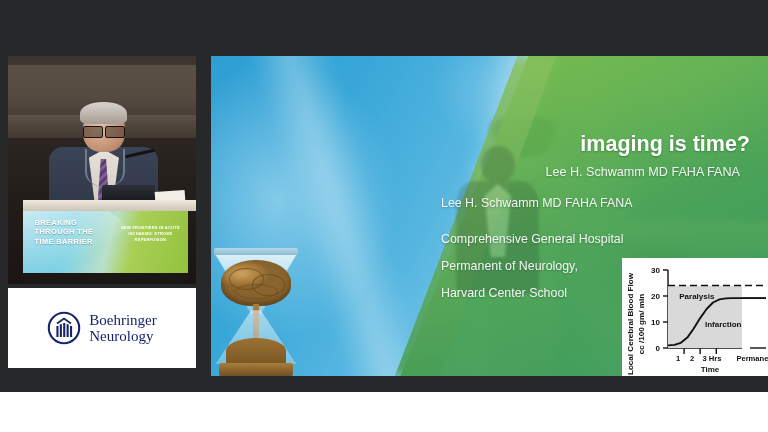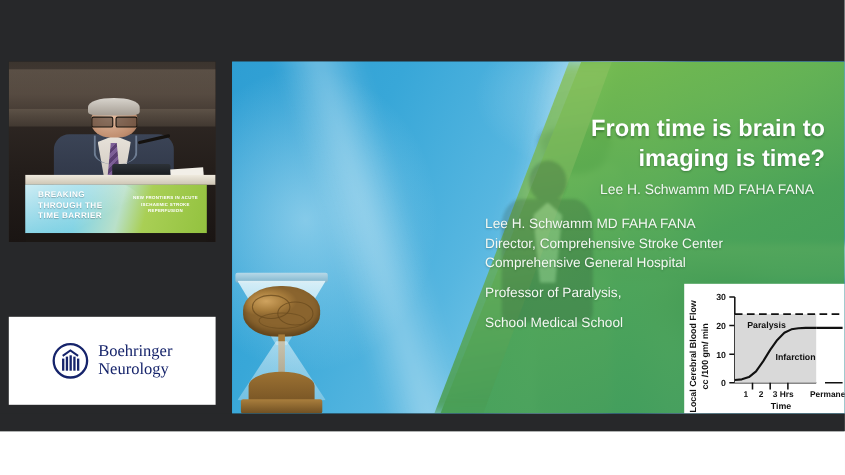--- a/index.html
+++ b/index.html
@@ -247,7 +247,7 @@
     </div>
 
     <div class="slide-title">
-      <span>From time is brain to</span><br>
+      <br>
       <span>imaging is time?</span>
     </div>
 

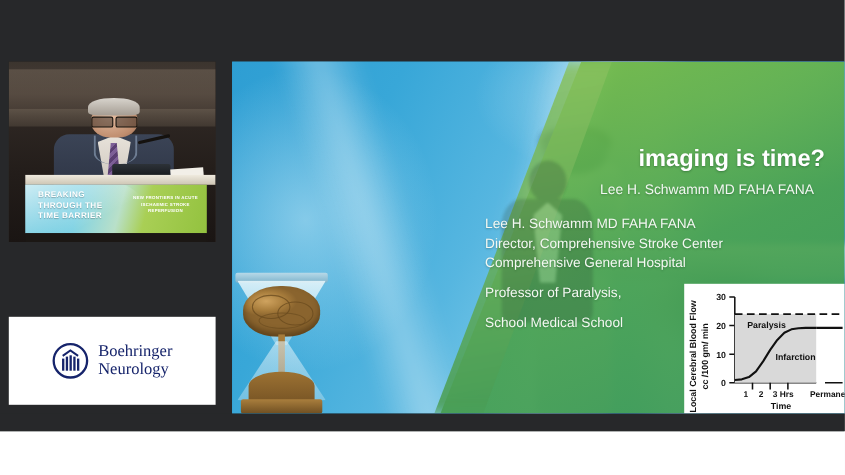--- a/index.html
+++ b/index.html
@@ -11,7 +11,7 @@
   .chrome{position:absolute;left:0;top:0;width:768px;height:392px;background:#27282a;}
 
   
-  .videopanel{position:absolute;left:8px;top:56px;width:188px;height:164px;overflow:hidden;background:#2b2520;}
+  .videopanel{position:absolute;left:8px;top:56px;width:188px;height:228px;overflow:hidden;background:#2b2520;}
   .room-wall{position:absolute;left:0;top:0;width:100%;height:100%;
     background:
       linear-gradient(180deg,#3b342e 0%,#4a4038 18%,#2e2723 30%,#231d1a 62%,#1a1513 100%);}

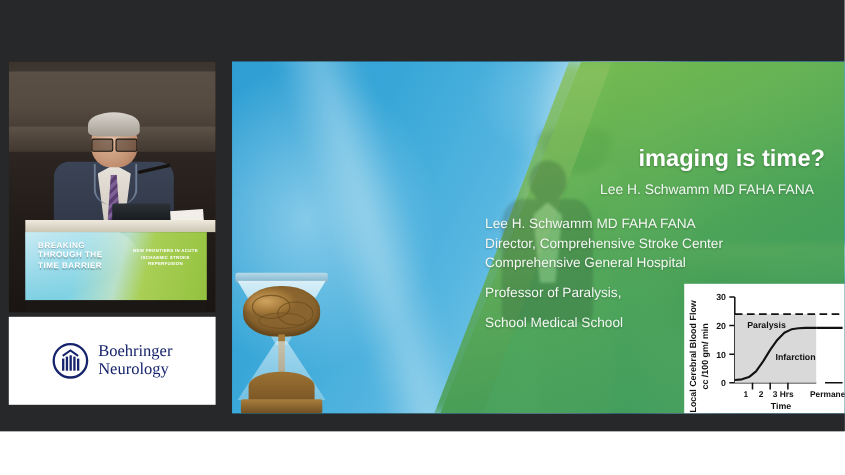--- a/index.html
+++ b/index.html
@@ -255,7 +255,7 @@
 
     <div class="slide-affil">
       <span>Lee H. Schwamm MD FAHA FANA</span><br>
-      <span>Director, Comprehensive Stroke Center</span><br>
+      <br>
       <span>Comprehensive General Hospital</span>
       <span class="gap"></span>
       <span>Professor of Paralysis,</span>

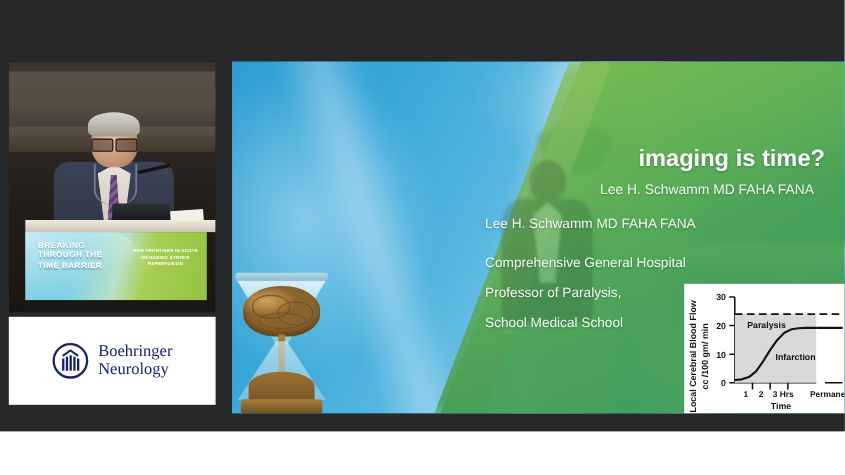--- a/index.html
+++ b/index.html
@@ -258,7 +258,7 @@
       <br>
       <span>Comprehensive General Hospital</span>
       <span class="gap"></span>
-      <span>Professor of Paralysis,</span>
+      <span>Permanent of Neurology,</span>
       <span class="gap"></span>
       <span>School Medical School</span>
     </div>

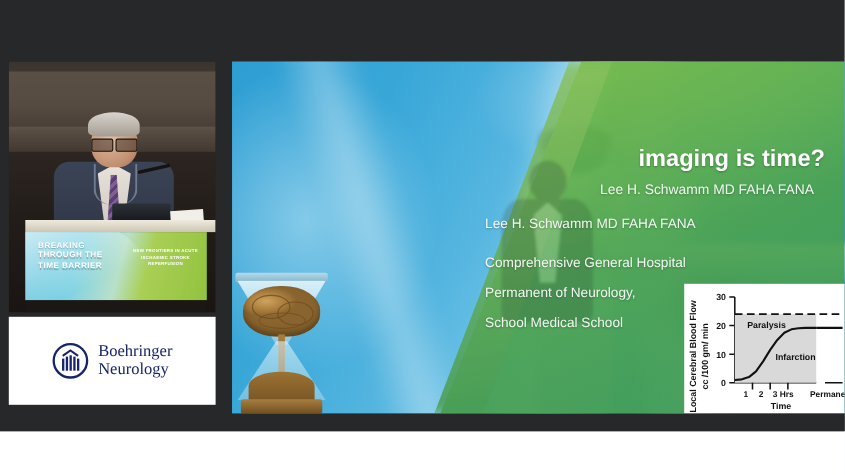--- a/index.html
+++ b/index.html
@@ -260,7 +260,7 @@
       <span class="gap"></span>
       <span>Permanent of Neurology,</span>
       <span class="gap"></span>
-      <span>School Medical School</span>
+      <span>Harvard Center School</span>
     </div>
 
     <div class="chartbox">

